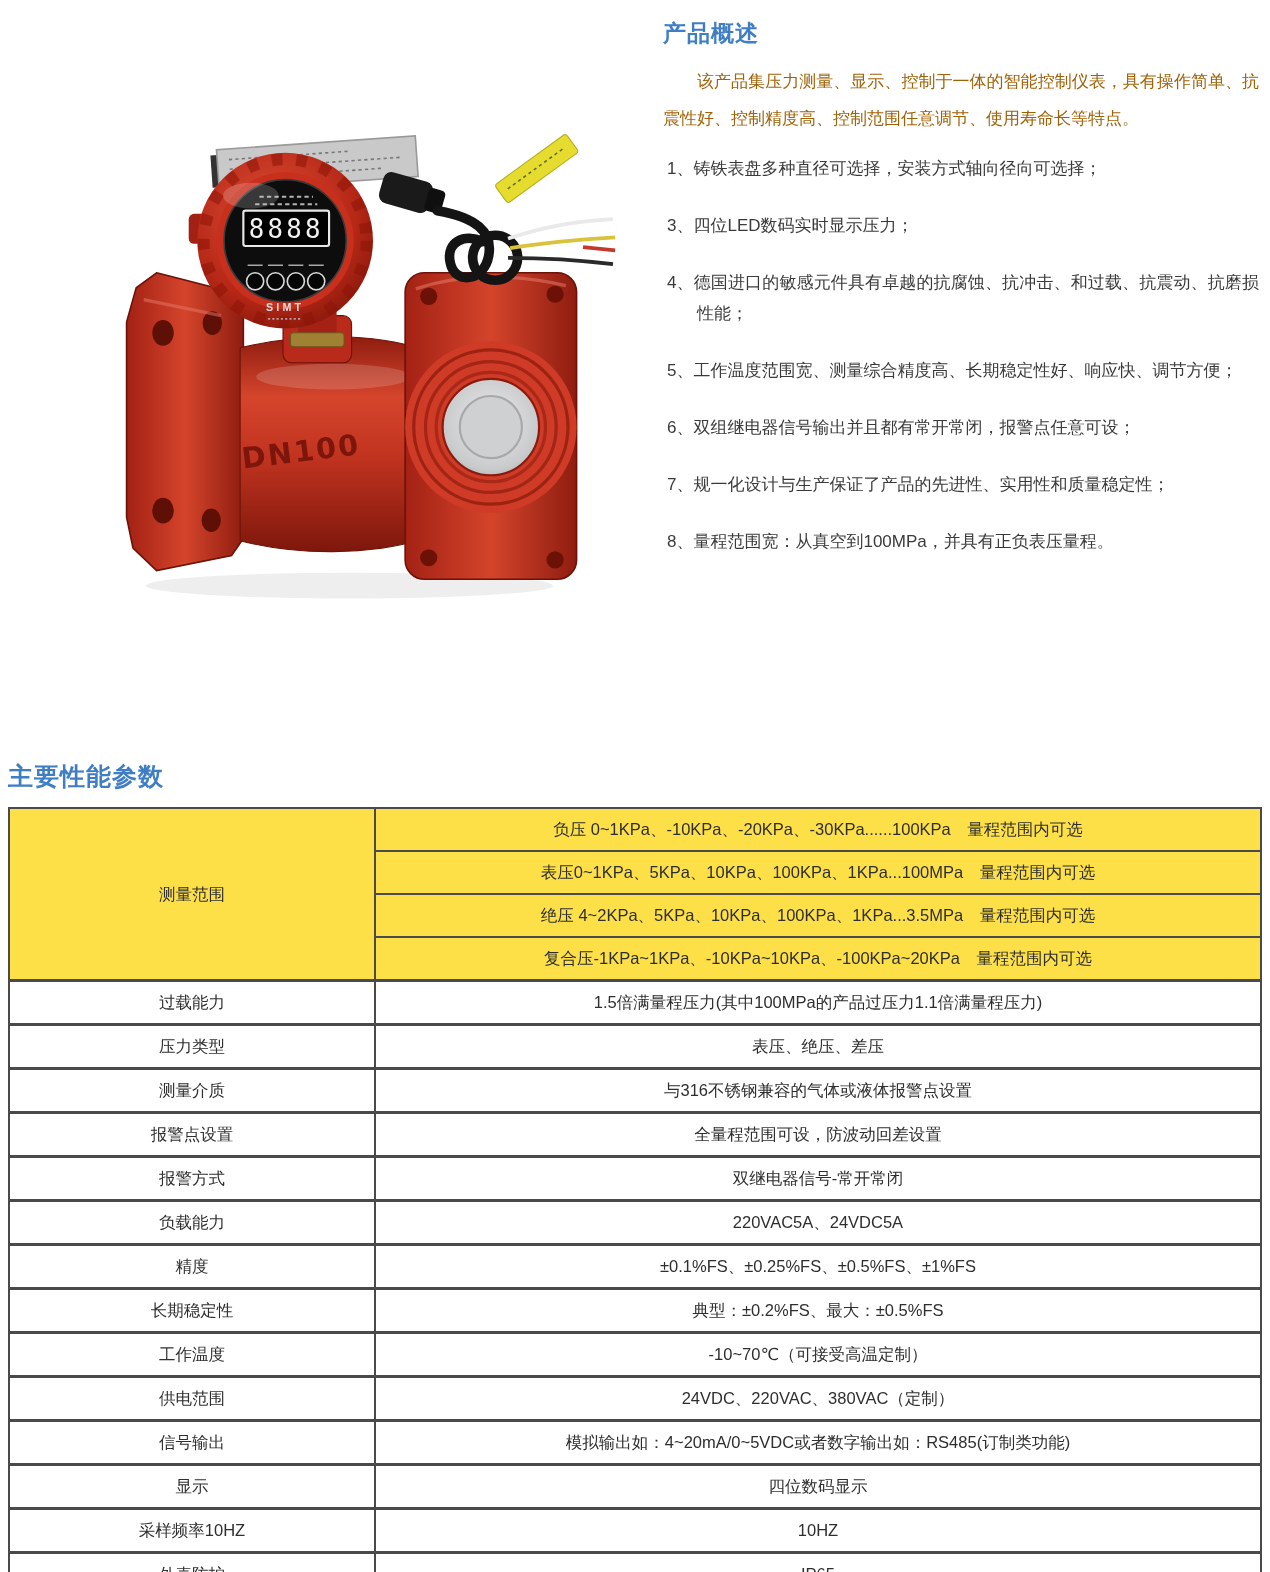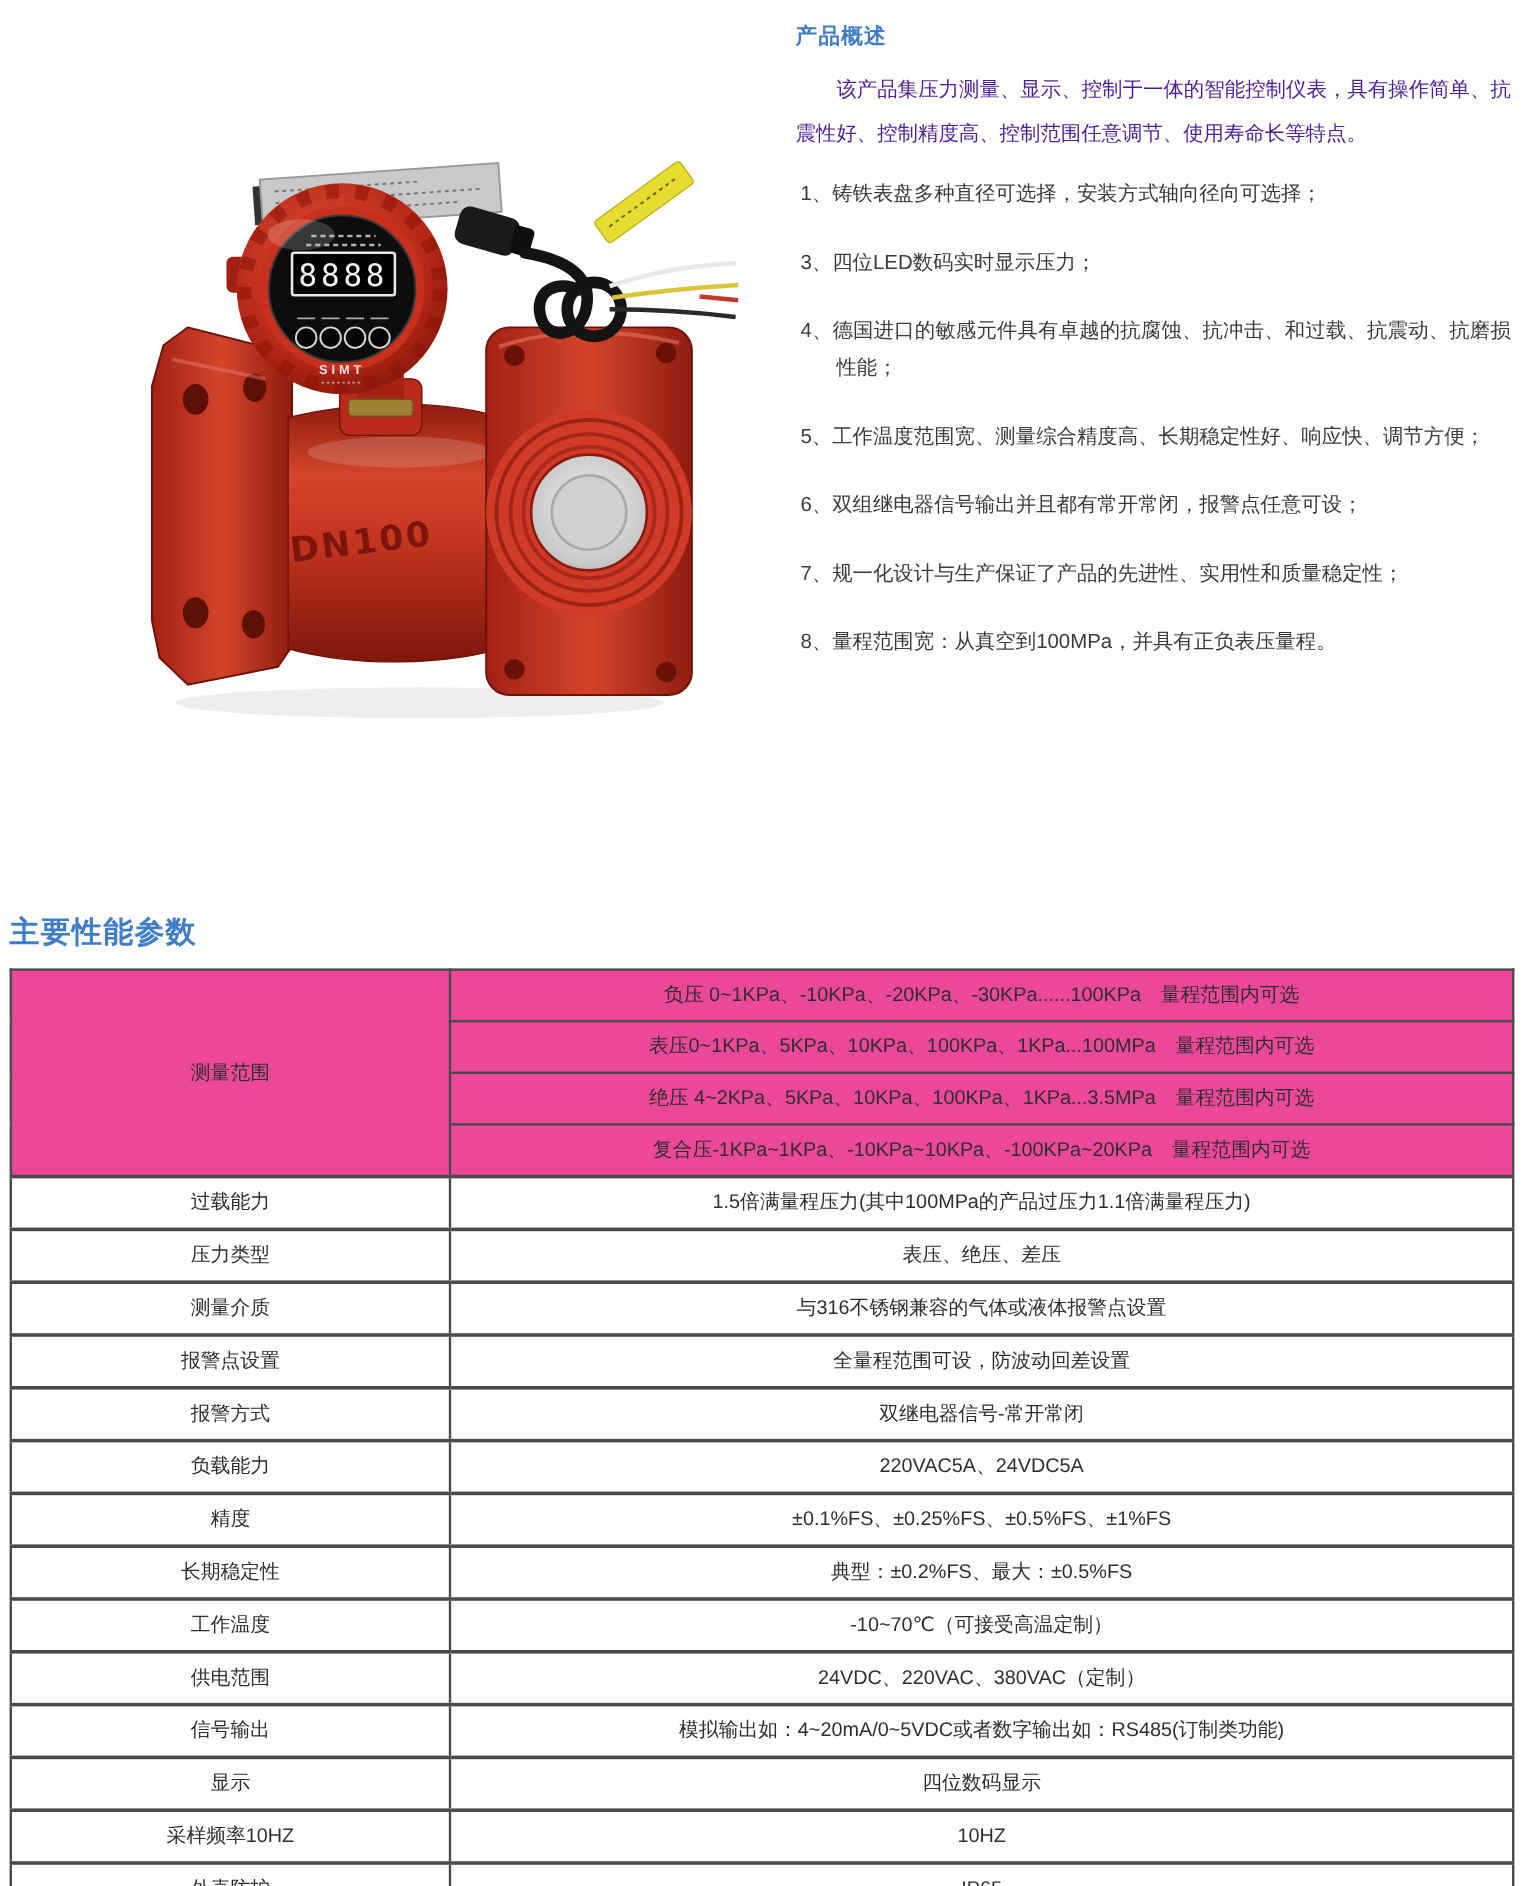--- a/index.html
+++ b/index.html
@@ -10,7 +10,7 @@
   }
   .right-col{position:absolute;left:663px;top:18px;width:596px;}
   h2.sec-title{
-    margin:0;font-size:18px;font-weight:bold;color:#3f7ec5;letter-spacing:1px;
+    margin:0;font-size:23px;font-weight:bold;color:#3f7ec5;letter-spacing:1px;
   }
   .overview-body{
     margin:14px 0 0 0;font-size:17px;line-height:37px;color:#4c1d95;

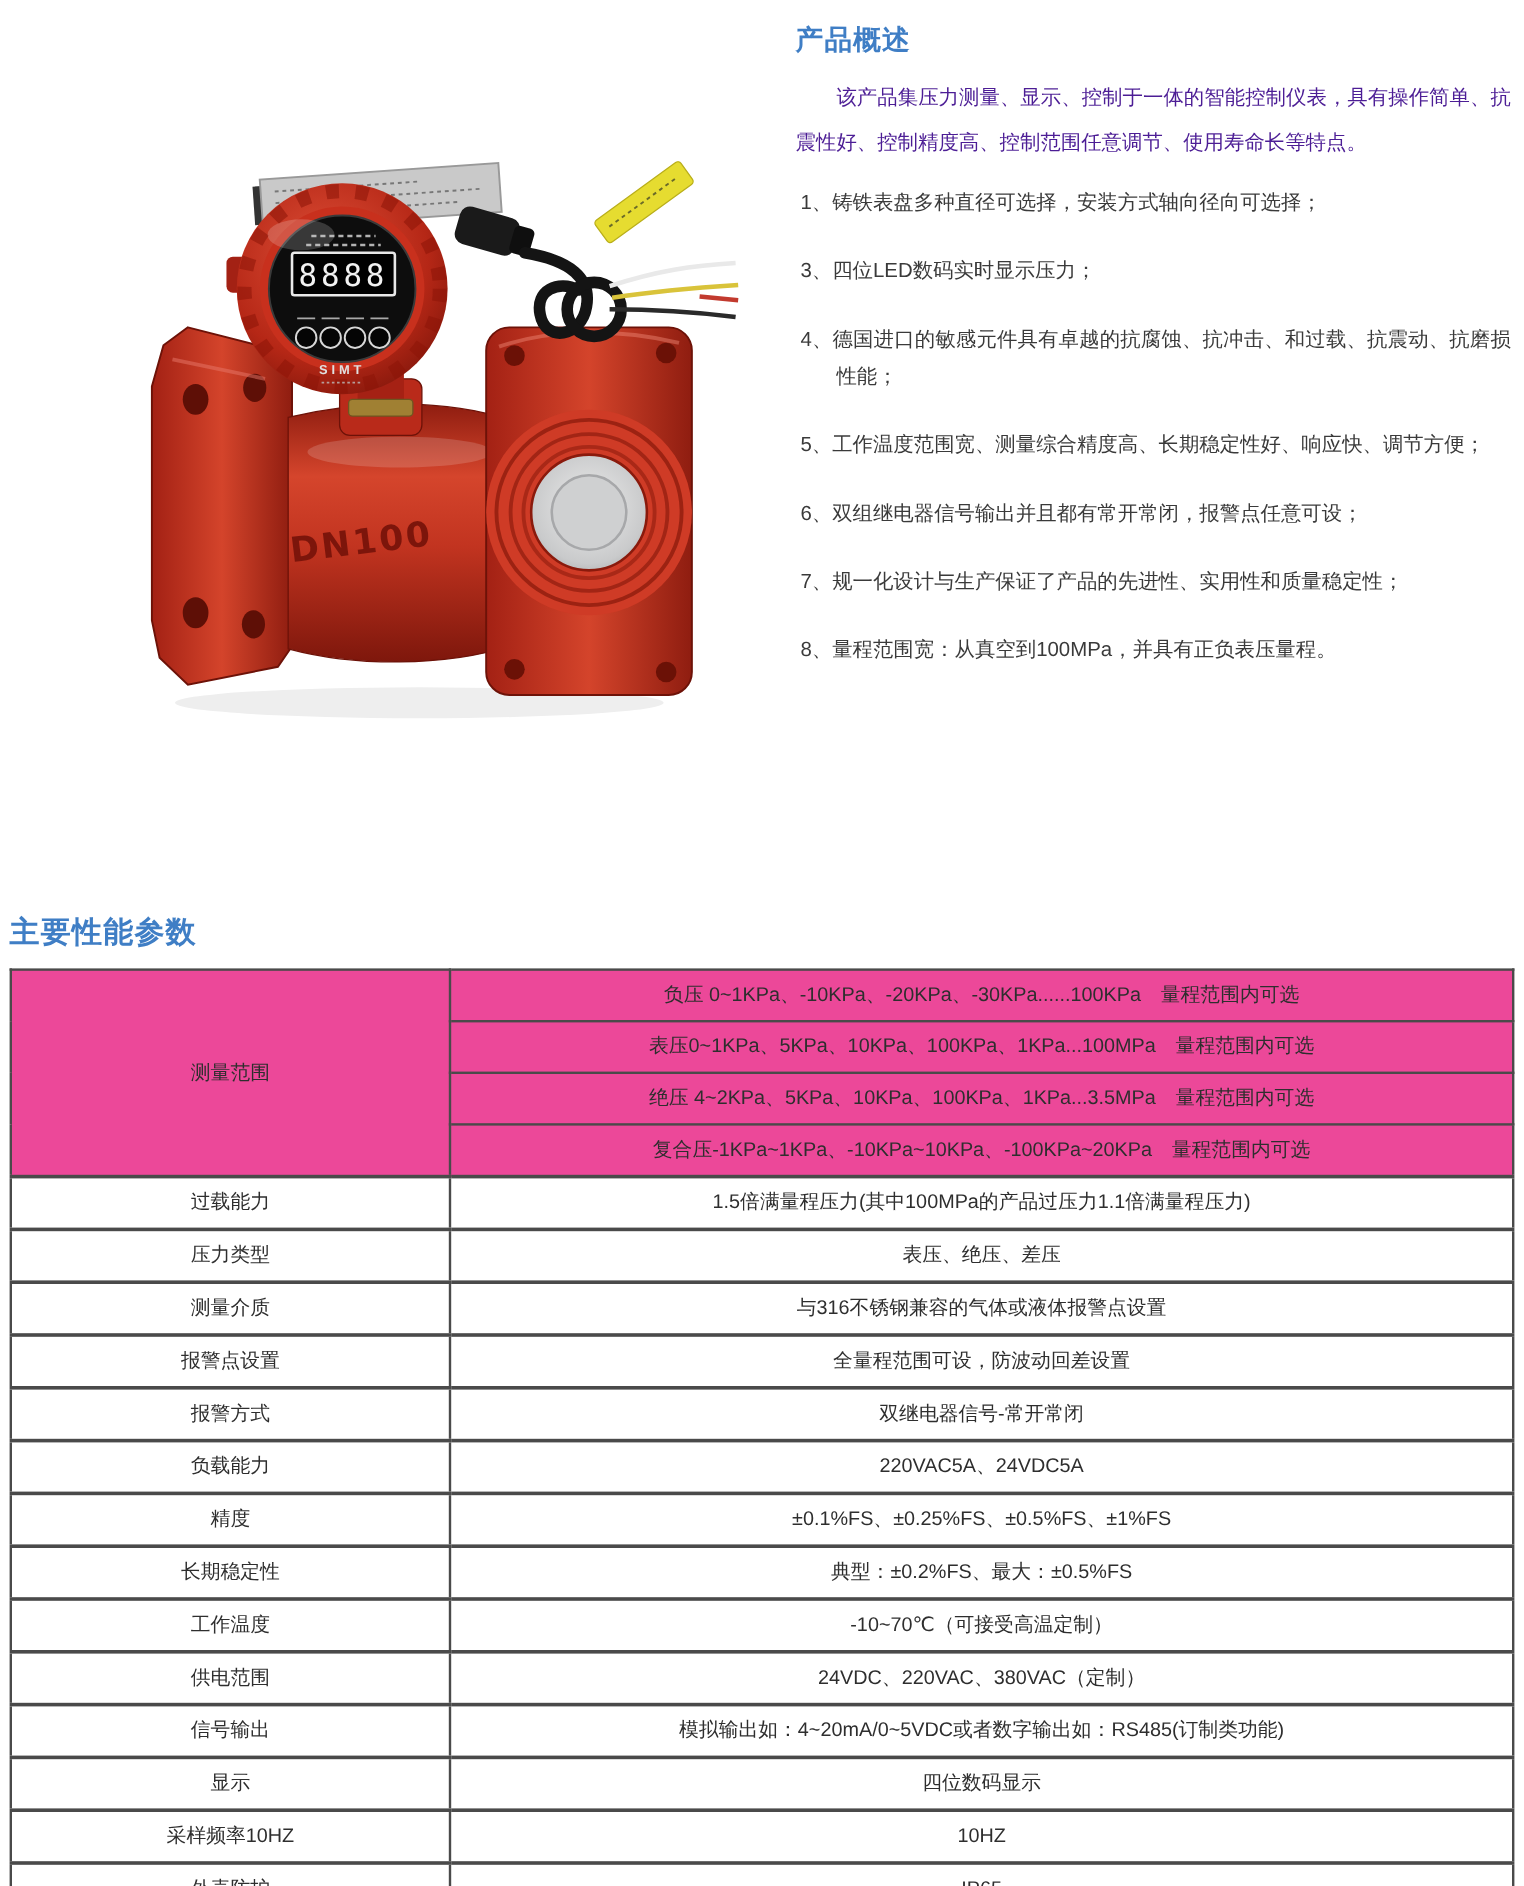--- a/index.html
+++ b/index.html
@@ -13,7 +13,7 @@
     margin:0;font-size:23px;font-weight:bold;color:#3f7ec5;letter-spacing:1px;
   }
   .overview-body{
-    margin:14px 0 0 0;font-size:17px;line-height:37px;color:#4c1d95;
+    margin:14px 0 0 0;font-size:17px;line-height:37px;color:#a16207;
     text-indent:2em;text-align:justify;
   }
   .features-title{margin-top:62px;}

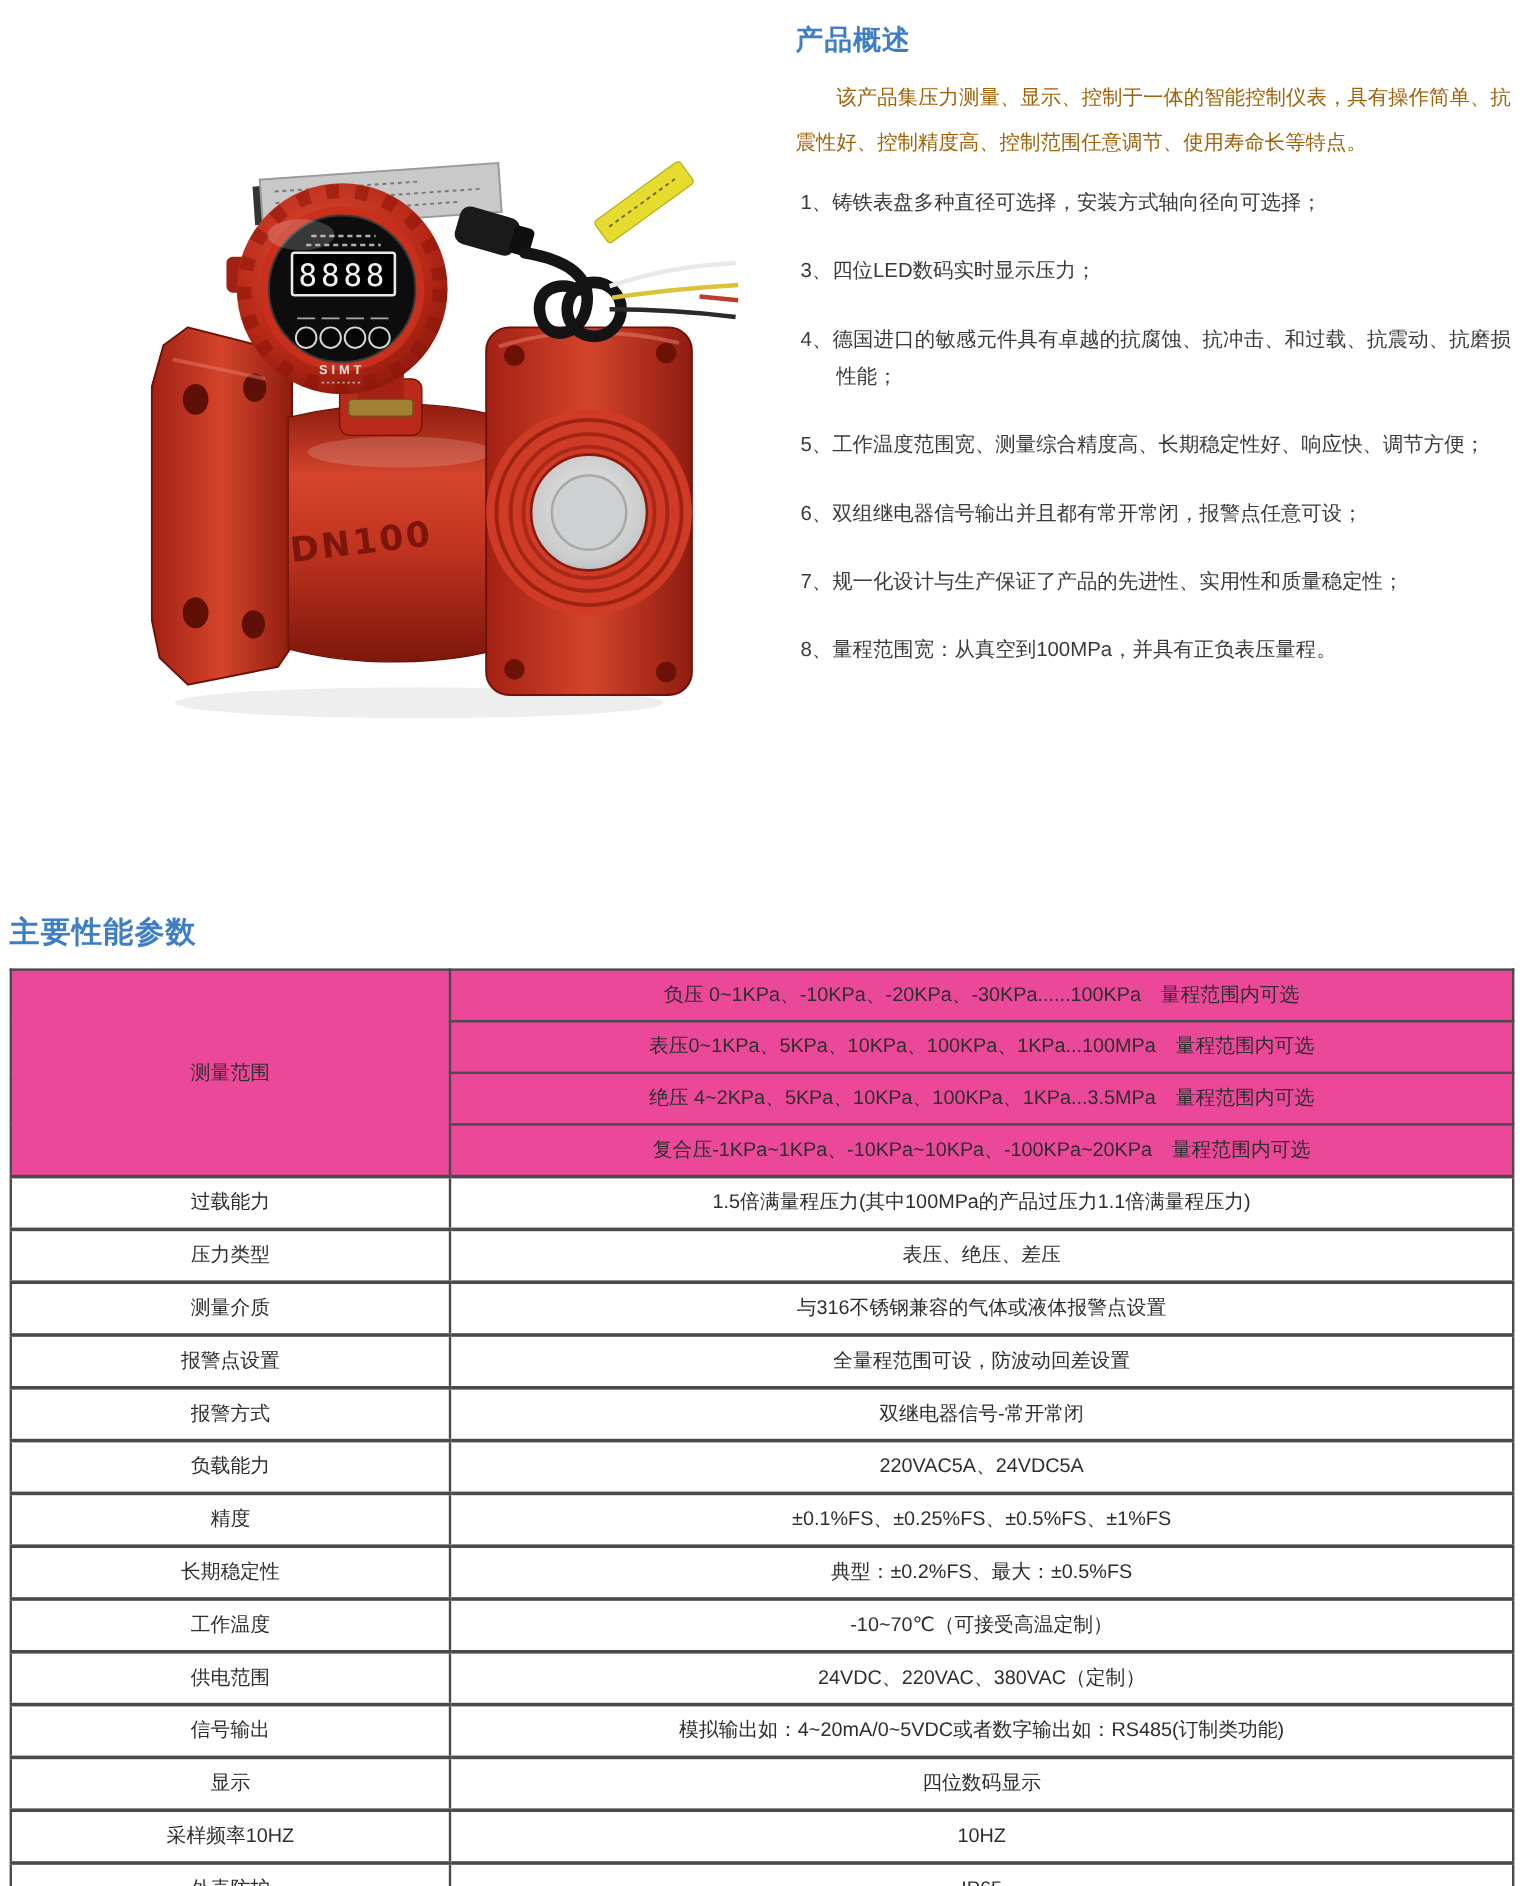--- a/index.html
+++ b/index.html
@@ -34,7 +34,7 @@
     font-size:16.5px;color:#2e2e2e;padding:10px 14px;line-height:21px;
   }
   td.label-col{width:336px;}
-  tr.measure td{background:#ec4899;}
+  tr.measure td{background:#fde047;}
   tr.thick td{border-top-width:3px;}
 </style>
 </head>

